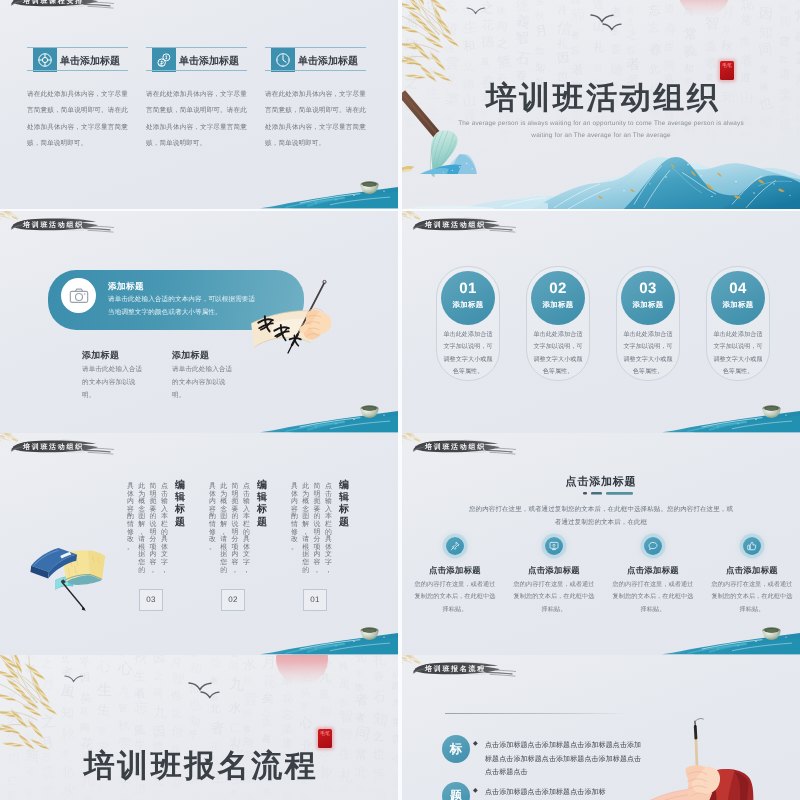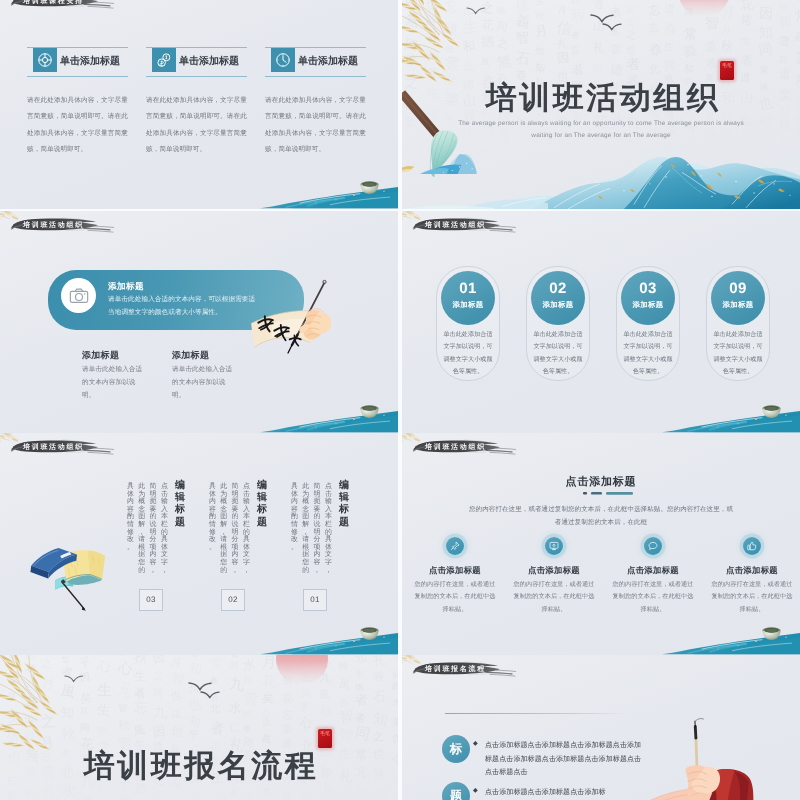--- a/index.html
+++ b/index.html
@@ -25,7 +25,7 @@
 
   
   .s1col{position:absolute;width:101px;}
-  .s1head{position:relative;height:30px;}
+  .s1head{position:relative;height:24px;}
   .s1head:before,.s1head:after{content:"";position:absolute;left:0;right:0;height:1.4px;
           background:#8fbcce;}
   .s1head:before{top:0;} .s1head:after{bottom:0;}

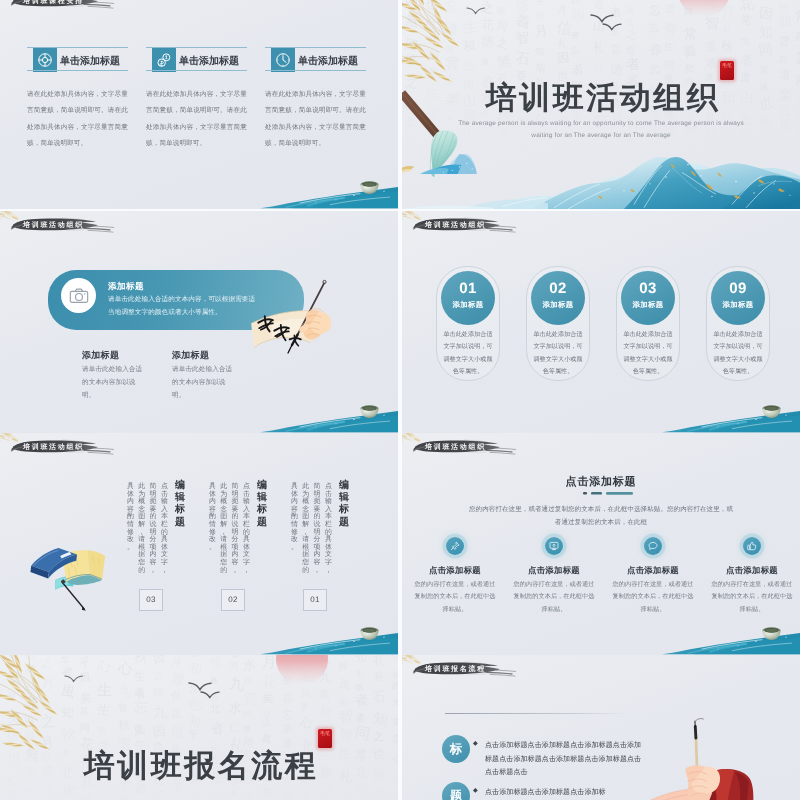--- a/index.html
+++ b/index.html
@@ -881,7 +881,7 @@
   </div>
   <div class="cap" style="left:304px;top:55px">
     <div class="capc">
-      <div class="capn">09</div>
+      <div class="capn">04</div>
       <div class="capt">添加标题</div>
     </div>
     <div class="capp">单击此处添加合适文字加以说明，可调整文字大小或颜色等属性。</div>

